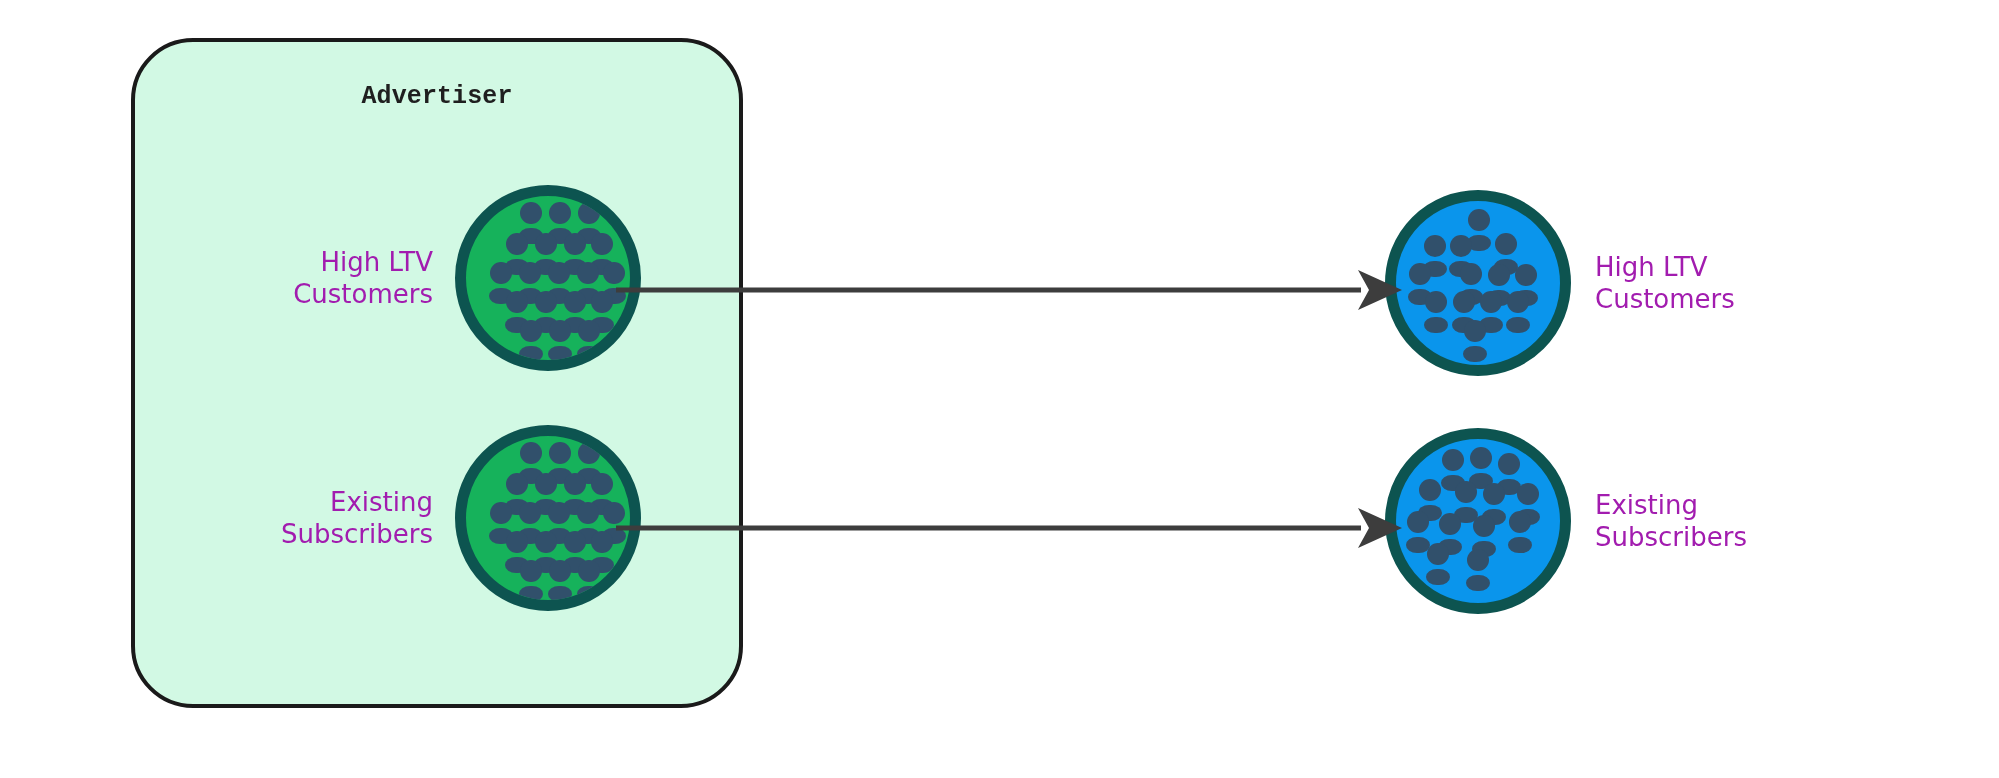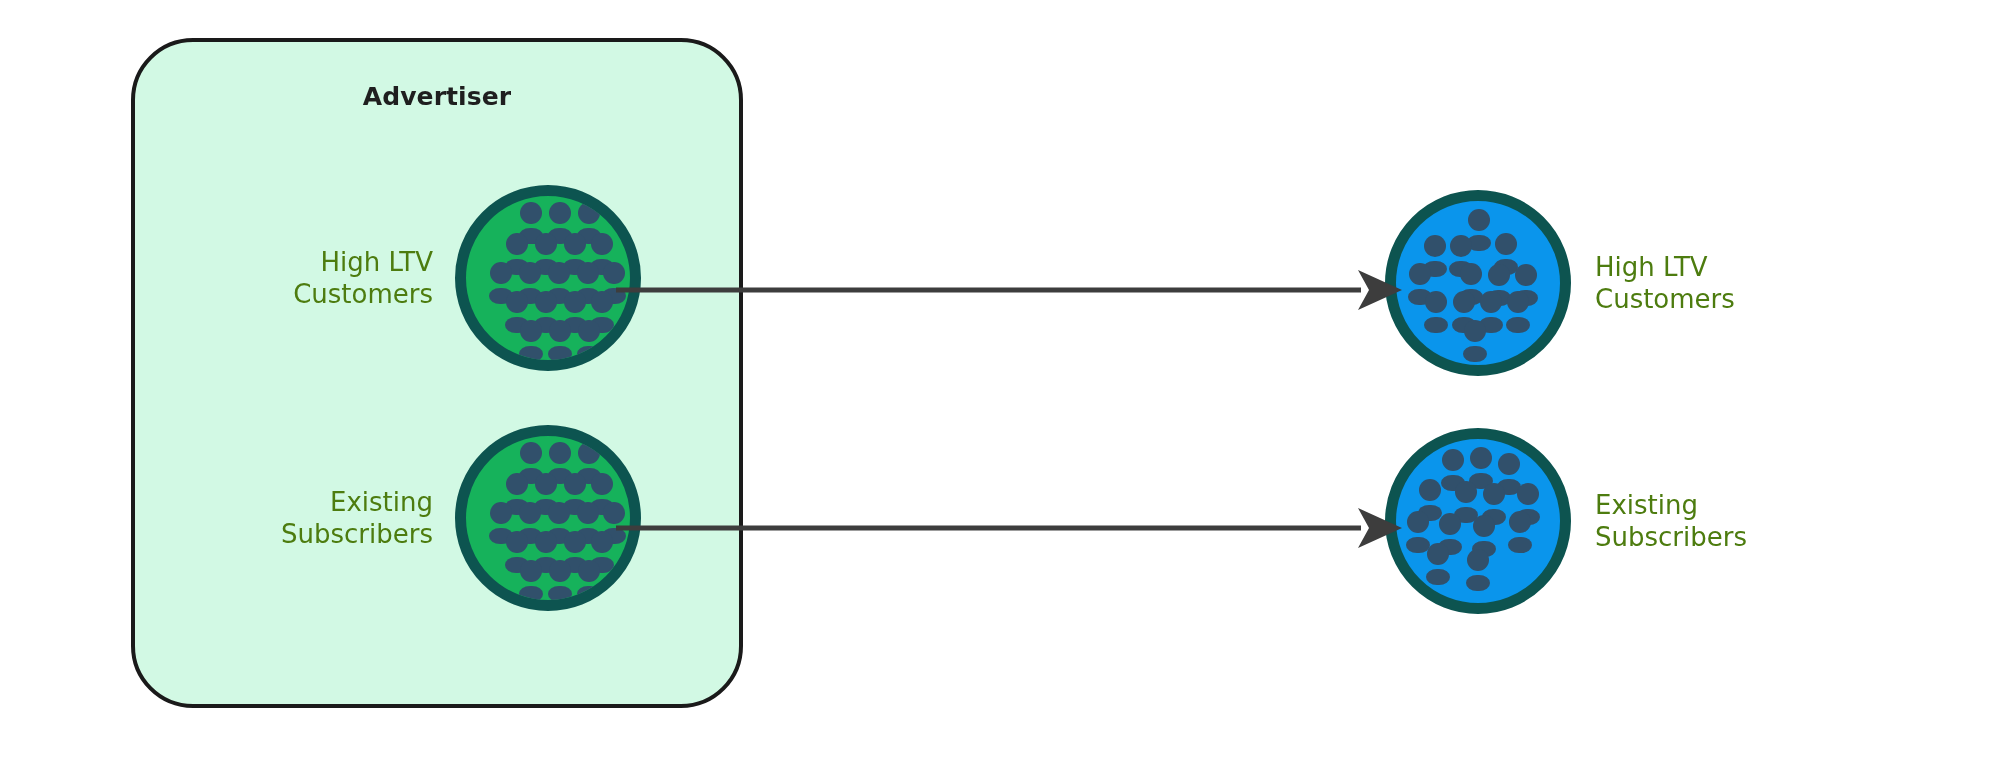--- a/index.html
+++ b/index.html
@@ -50,6 +50,7 @@
     font-weight: bold;
     color: #1f1f1f;
     letter-spacing: 0.1px;
+    font-family: Liberation Mono, monospace;
   }
 
   

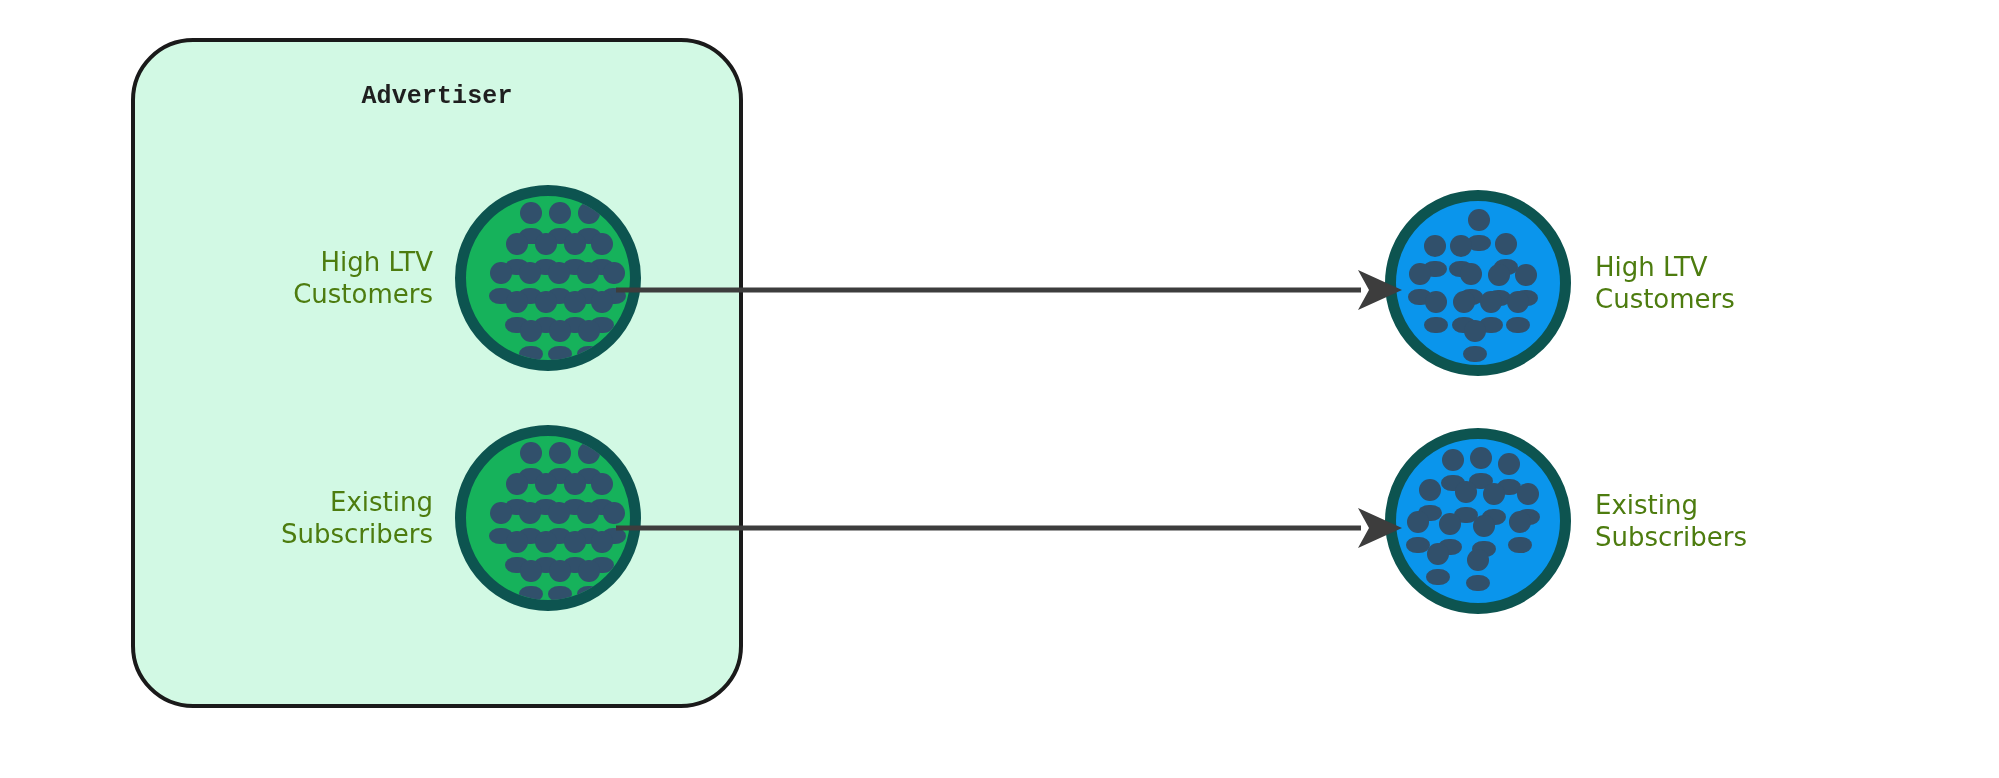--- a/index.html
+++ b/index.html
@@ -65,7 +65,7 @@
   .group-label {
     font-size: 26px;
     line-height: 1.24;
-    color: #4d7c0f;
+    color: #a21caf;
     white-space: pre-line;
   }
   .group-label-left {

